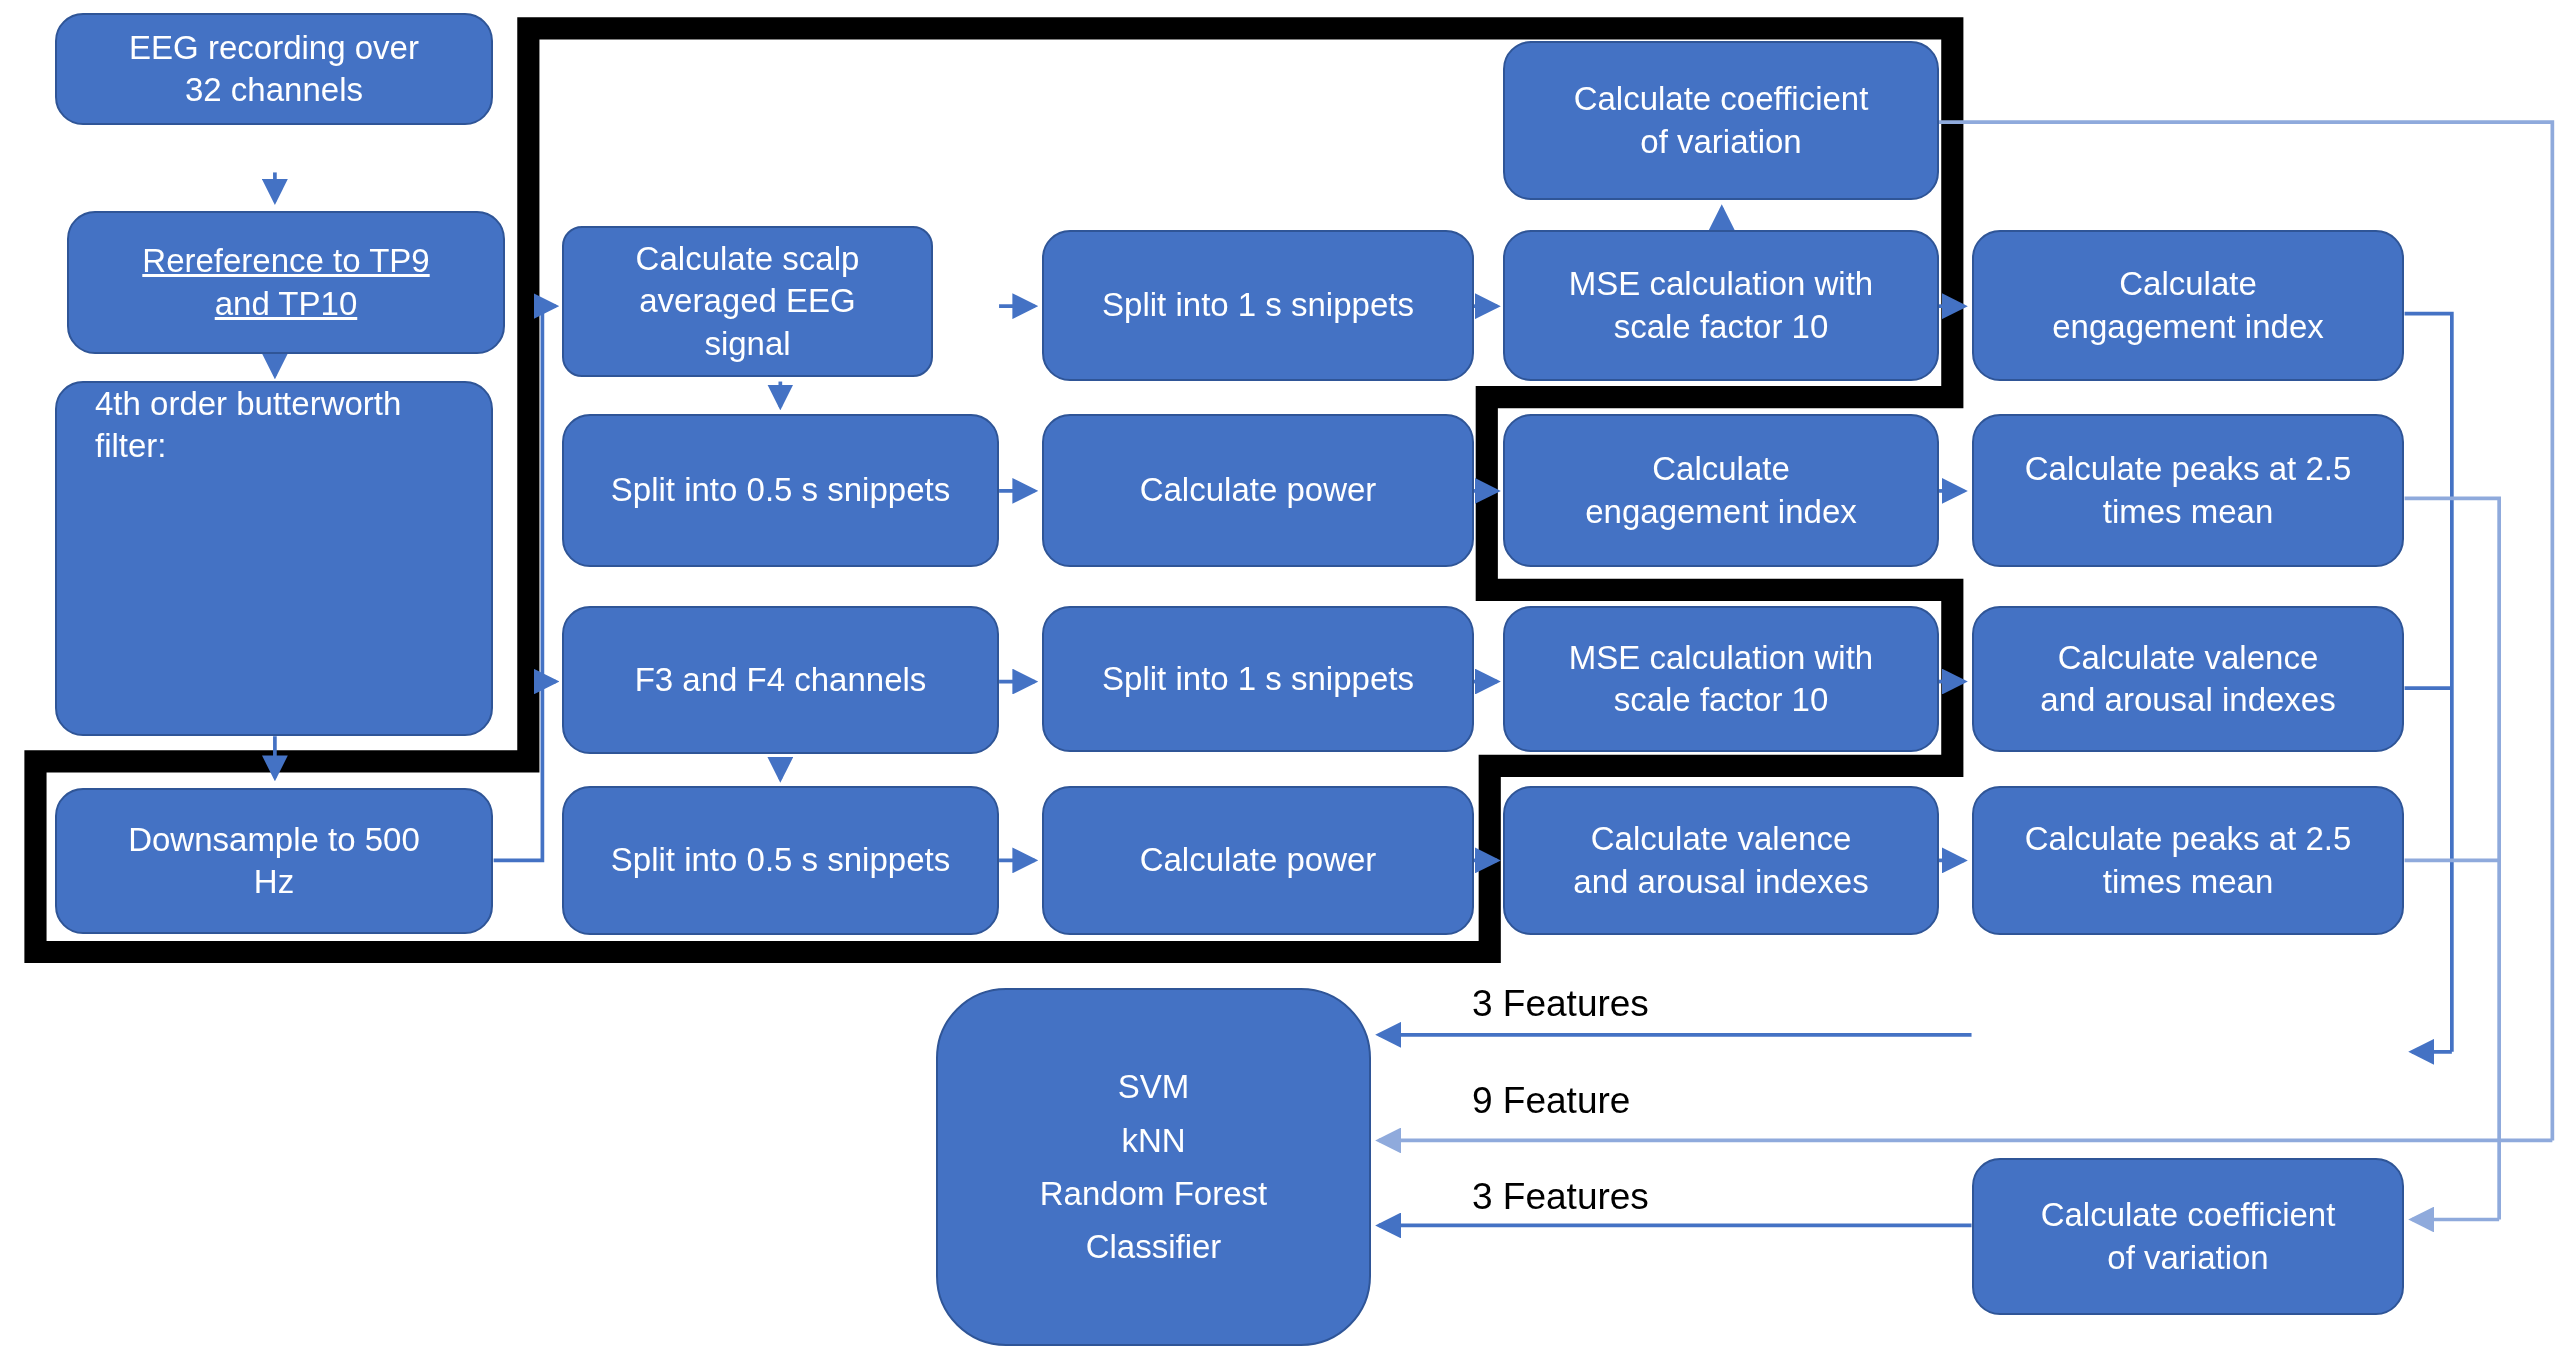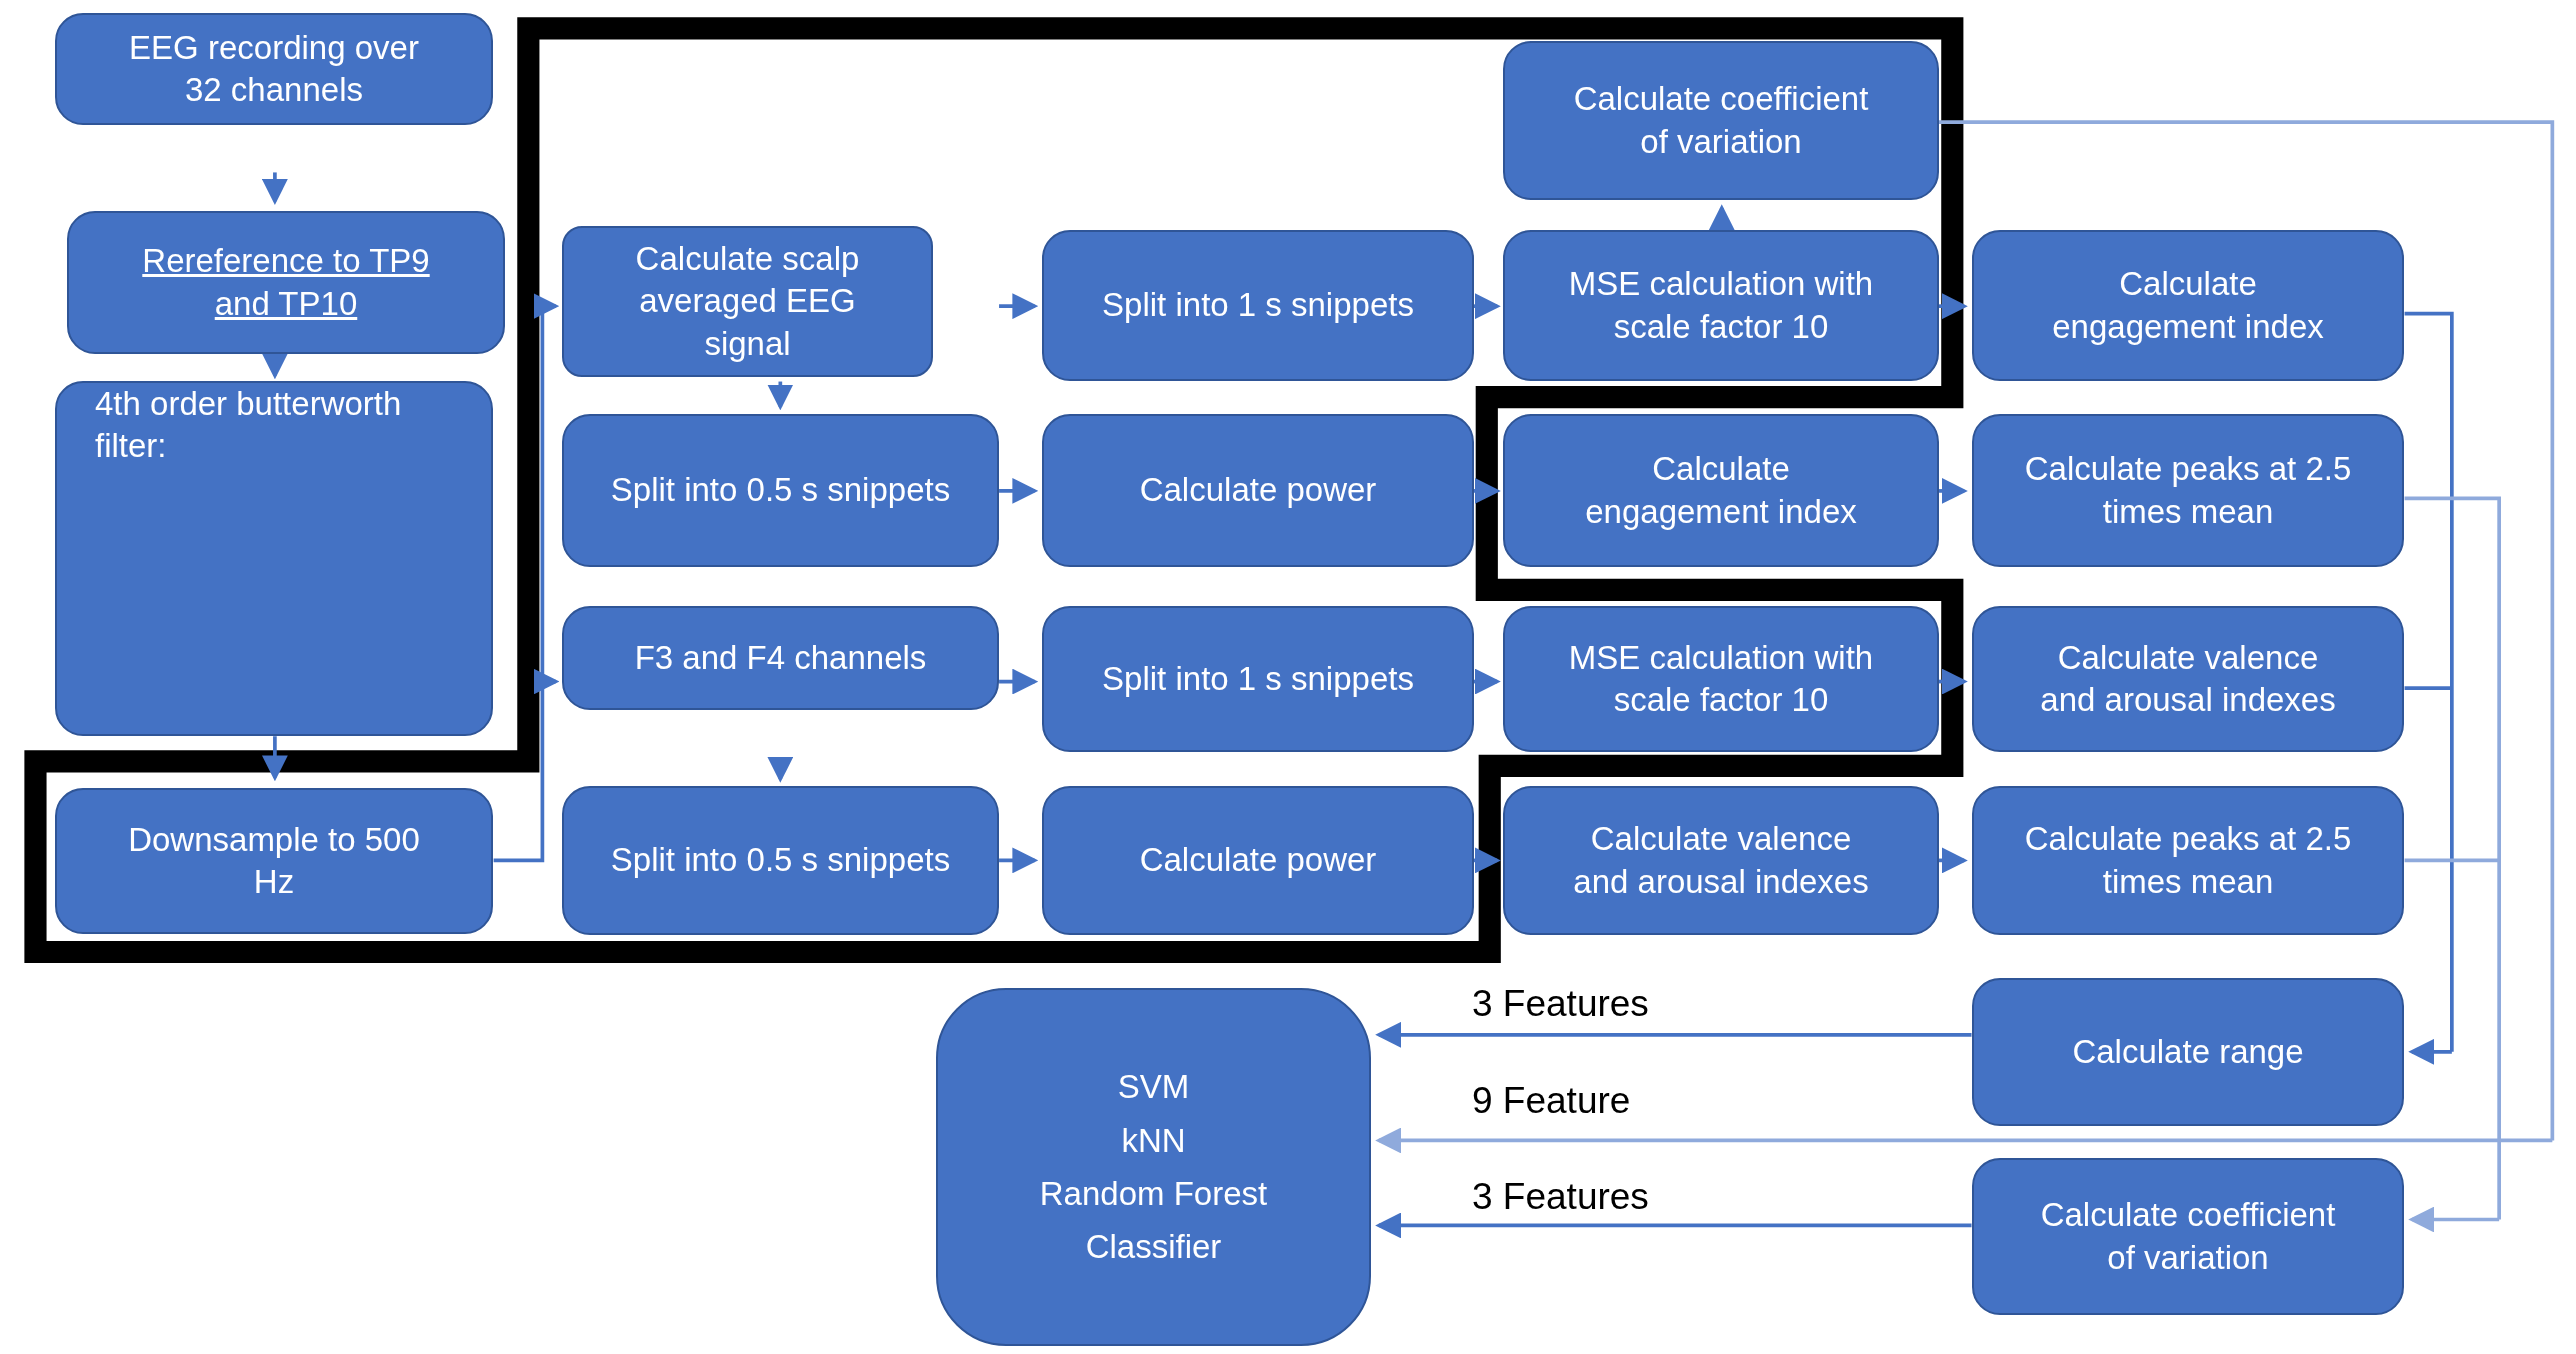--- a/index.html
+++ b/index.html
@@ -147,7 +147,7 @@
     <span class="txt">Split into 0.5 s snippets</span>
   </div>
 
-  <div class="box w520" style="left:562px;top:606px;width:437px;height:104px;">
+  <div class="box w520" style="left:562px;top:606px;width:437px;height:148px;">
     <span class="txt">F3 and F4 channels</span>
   </div>
 

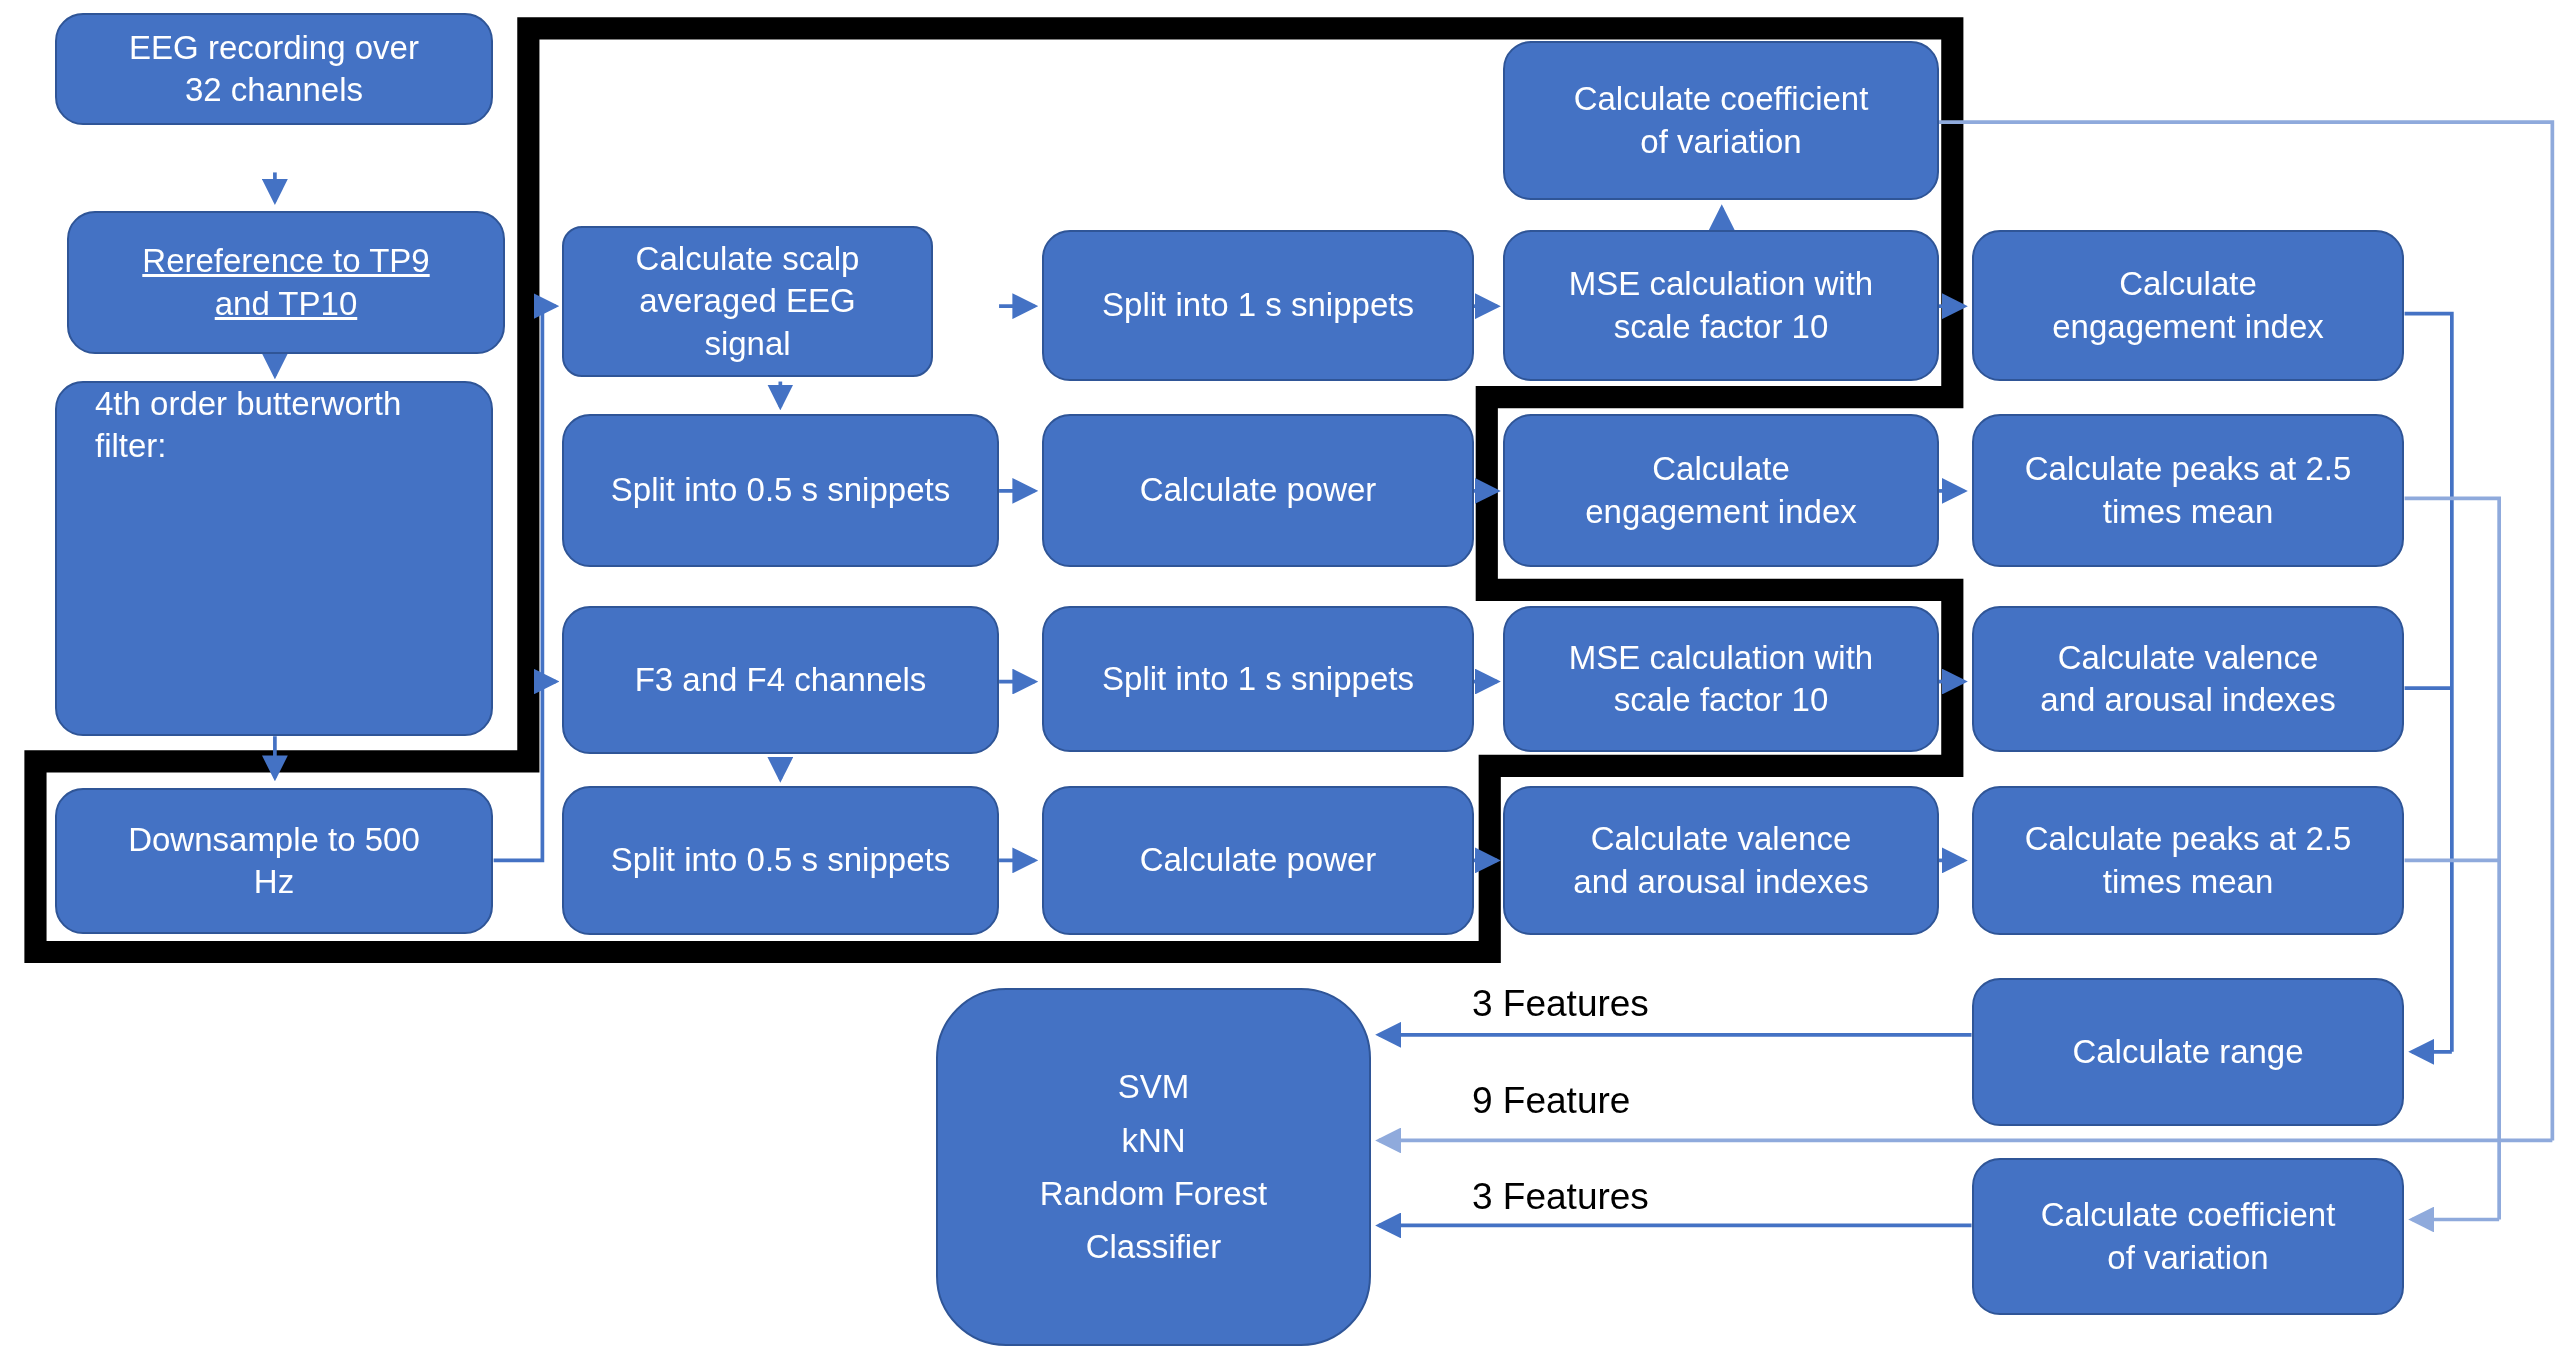--- a/index.html
+++ b/index.html
@@ -207,9 +207,6 @@
     <span class="txt">Calculate peaks at 2.5 times mean</span>
   </div>
 
-  <div class="box w520" style="left:1972px;top:978px;width:432px;height:148px;">
-    <span class="txt">Calculate range</span>
-  </div>
 
   <div class="box w420" style="left:1972px;top:1158px;width:432px;height:157px;">
     <span class="txt">Calculate coefficient of variation</span>

